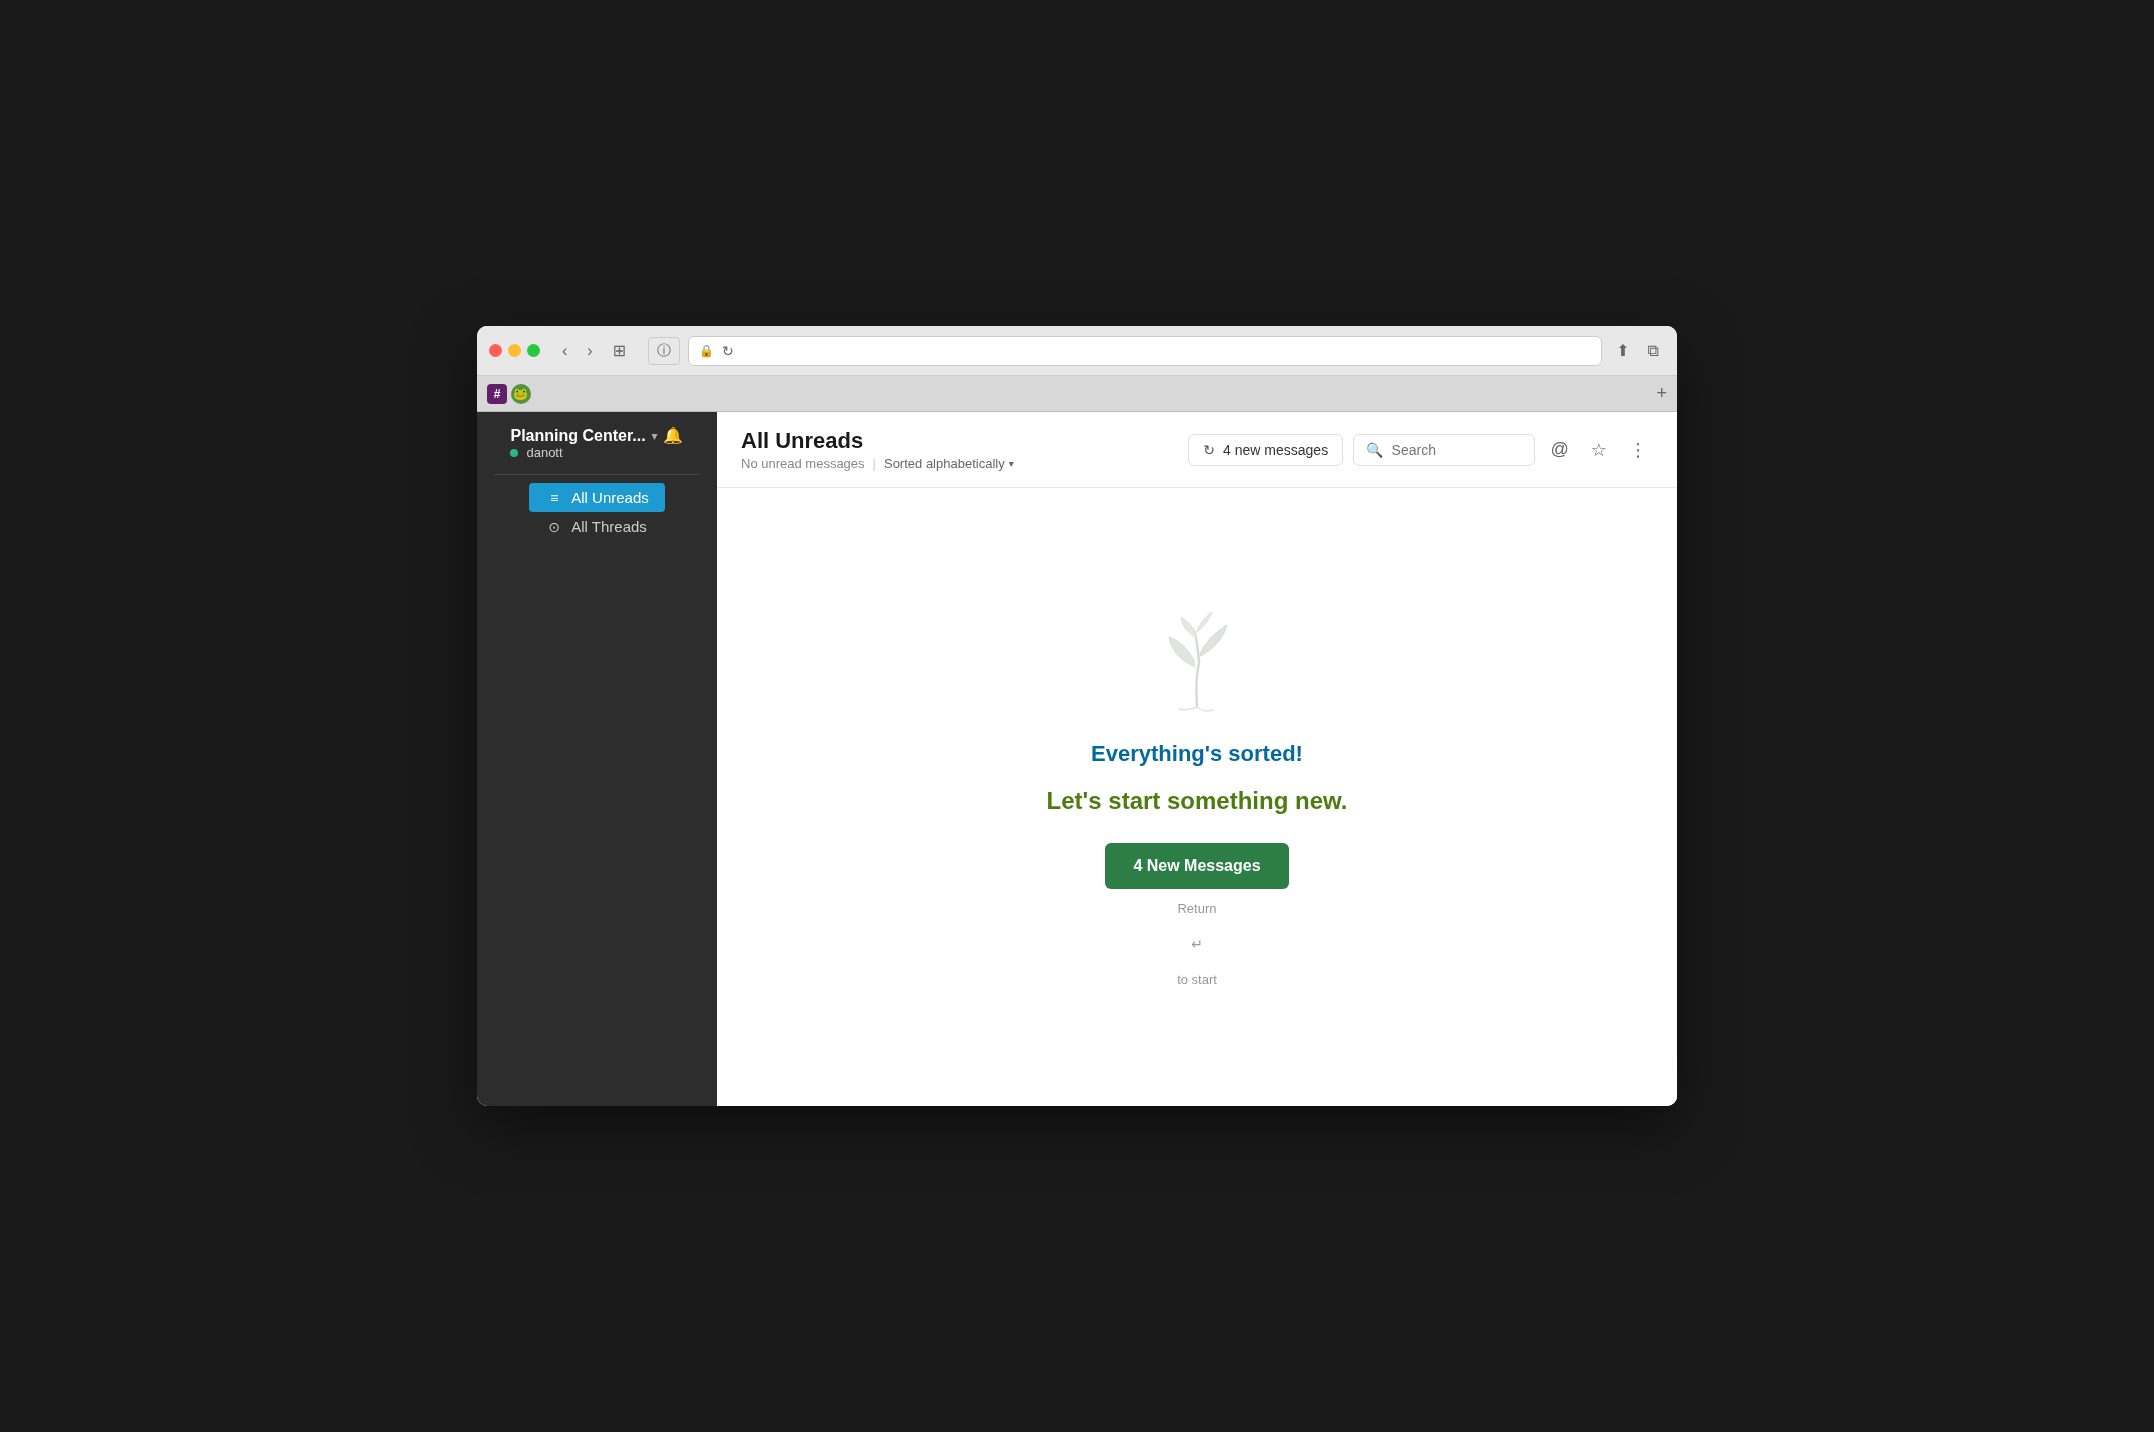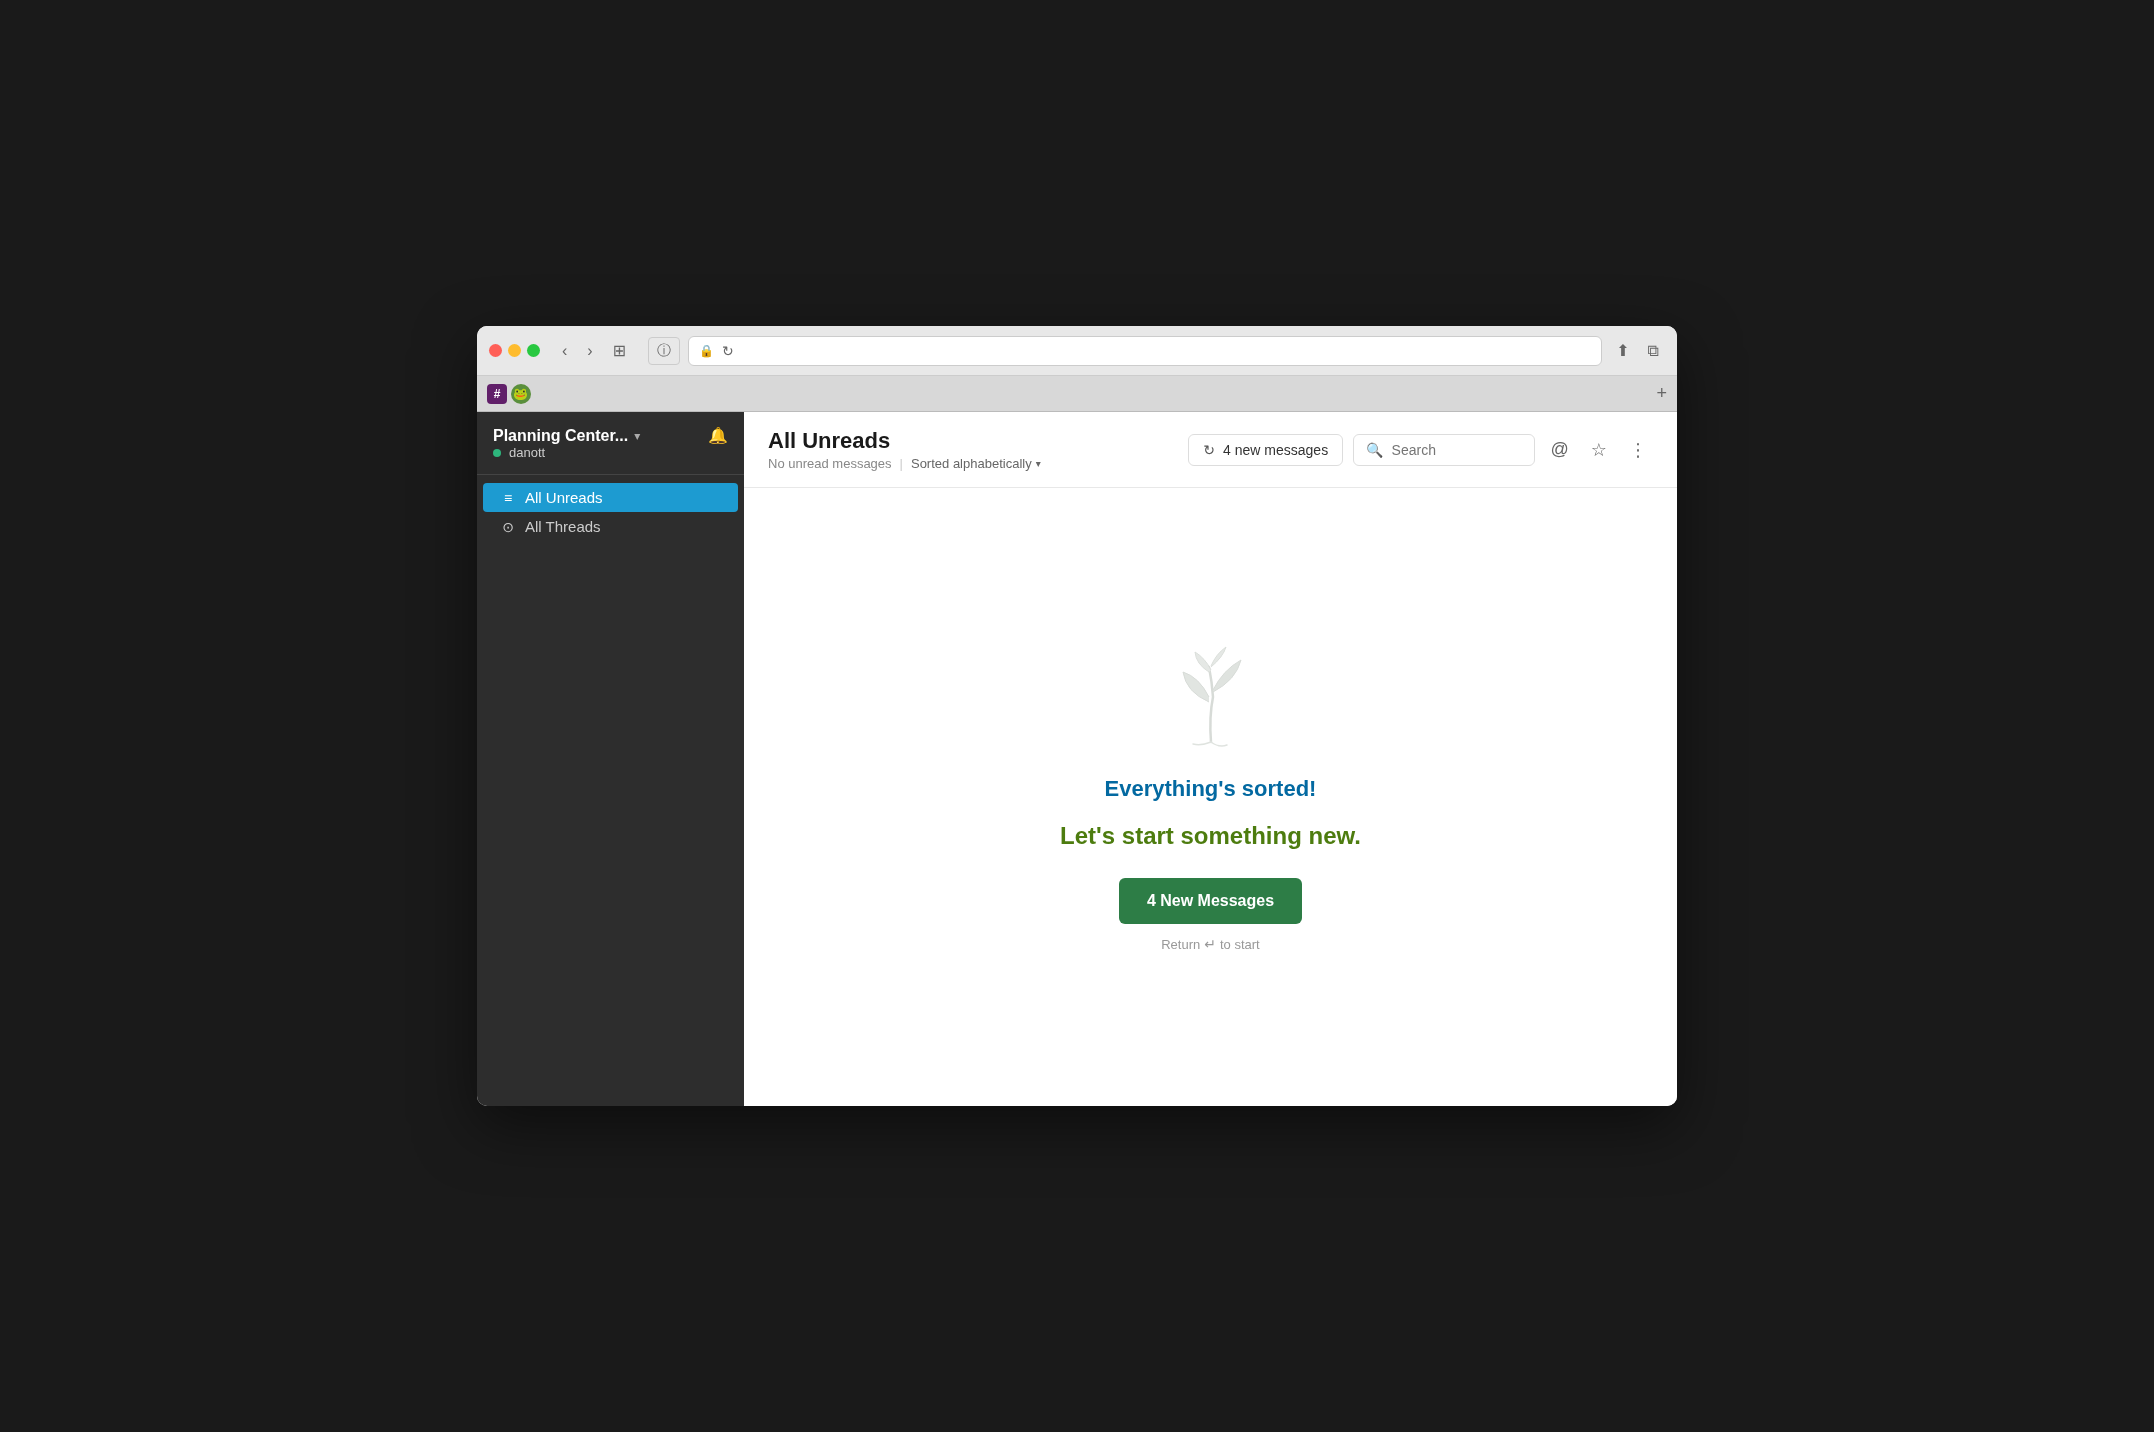--- a/index.html
+++ b/index.html
@@ -188,11 +188,12 @@
 
     
     .sidebar {
-      width: 267px;
+      width: 240px;
       background: #2d2d2d;
       display: flex;
       flex-direction: column;
       flex-shrink: 0;
+      align-items: center;
     }
 
     .workspace-header {

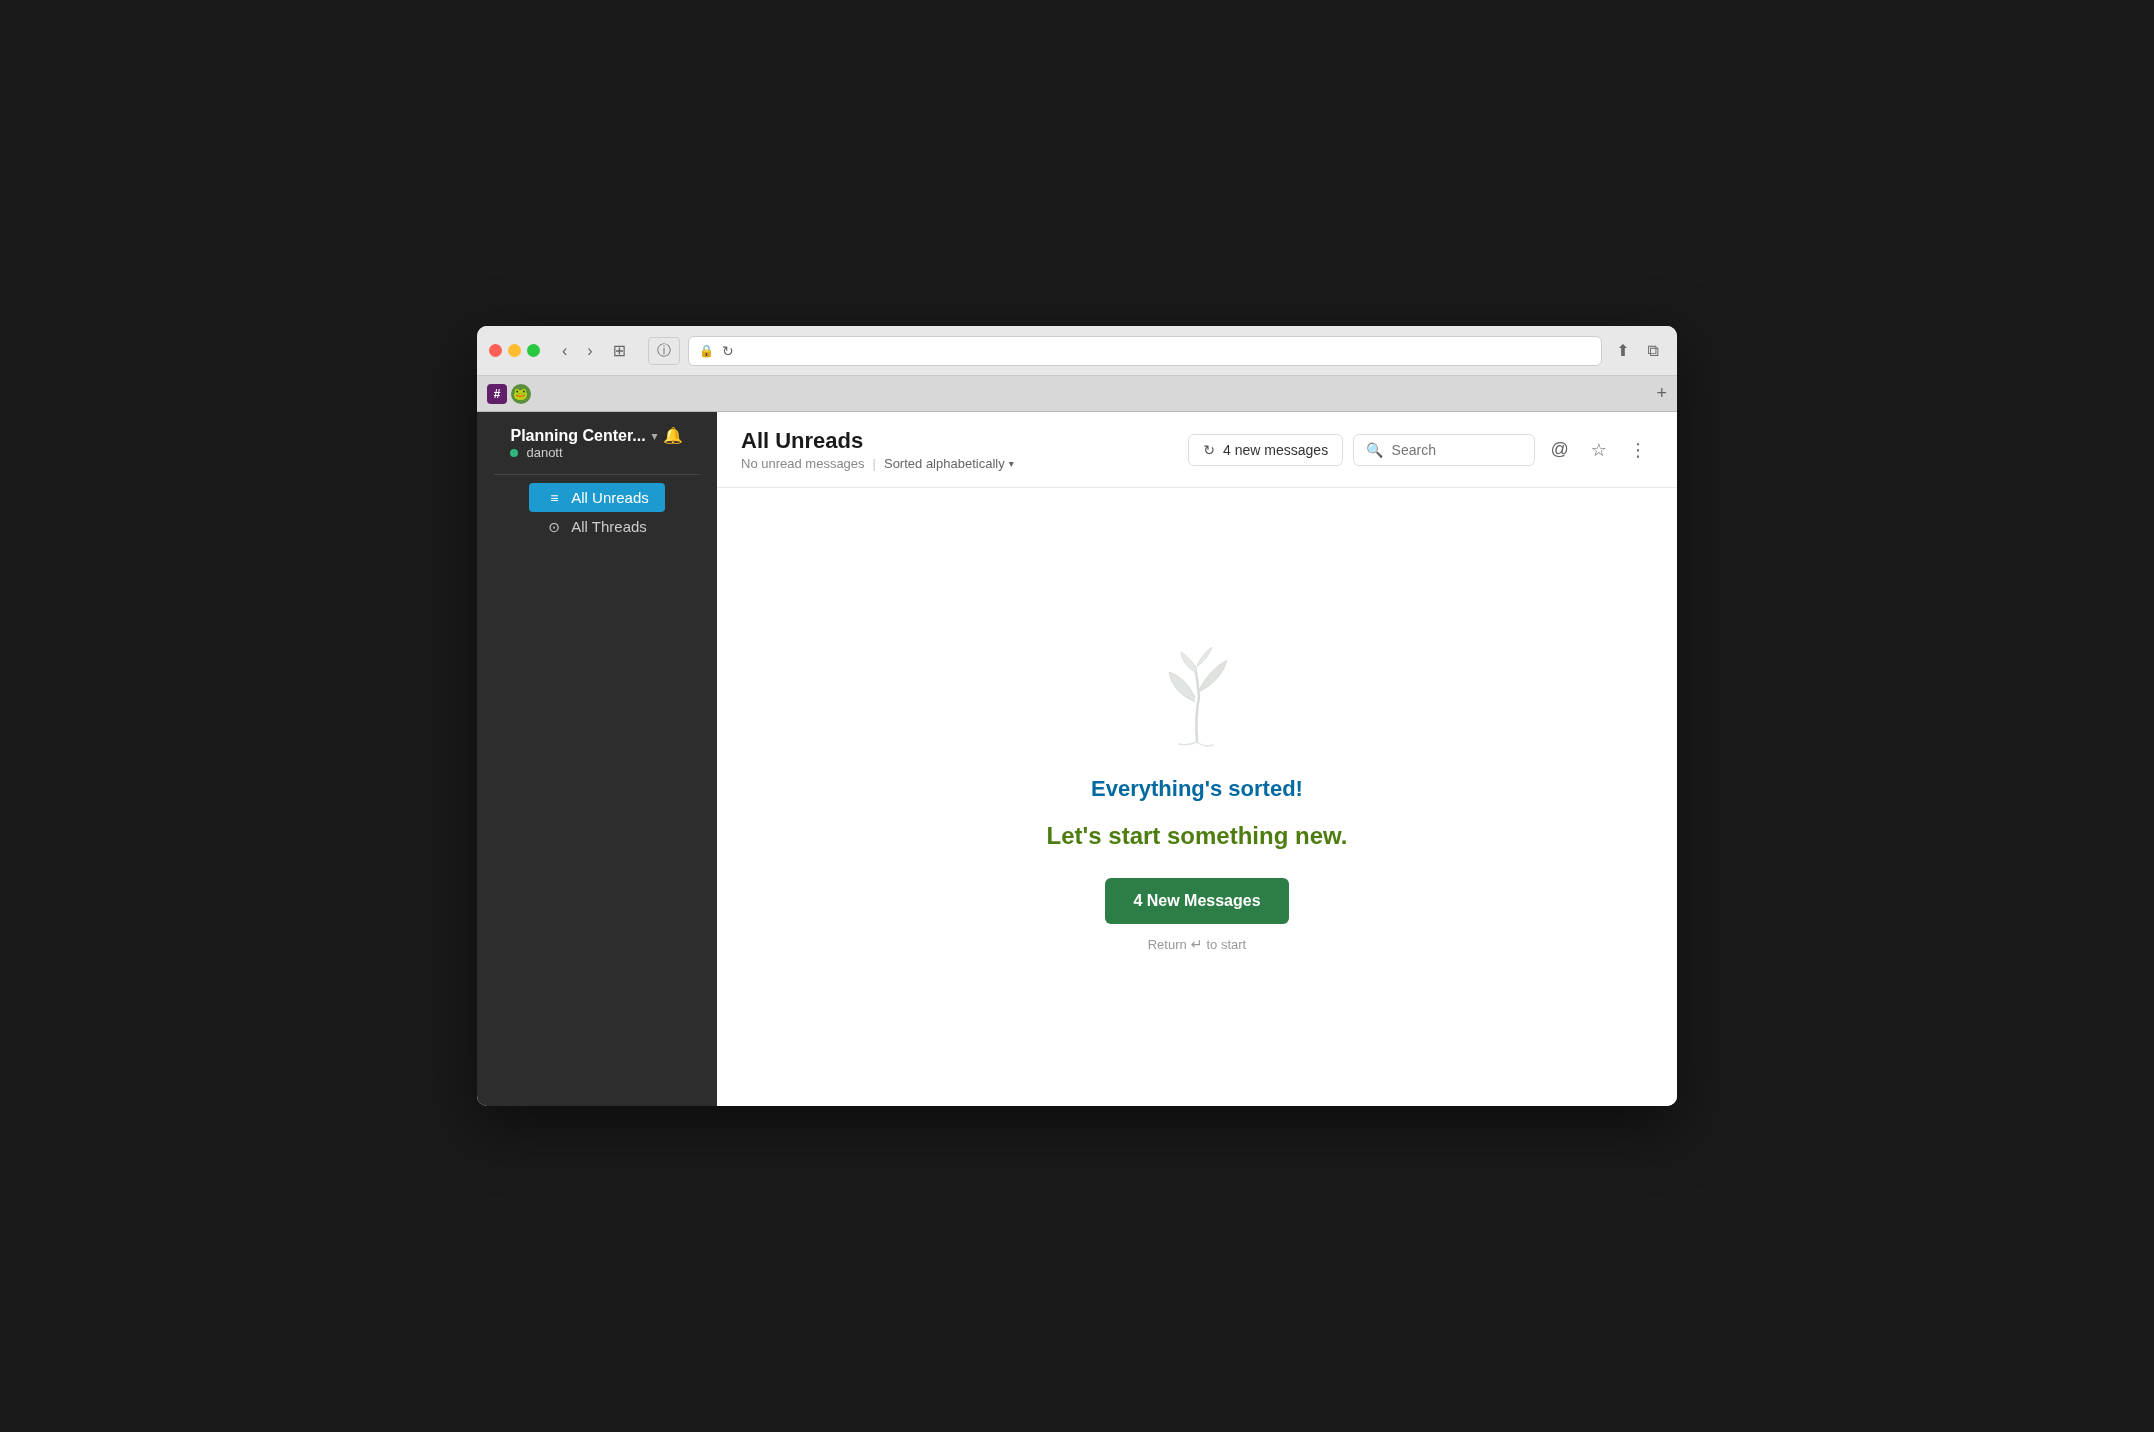--- a/index.html
+++ b/index.html
@@ -449,7 +449,8 @@
       color: #999;
       display: flex;
       align-items: center;
-      gap: 4px;
+      gap: 20px;
+      flex-direction: column;
     }
 
     .return-key {

